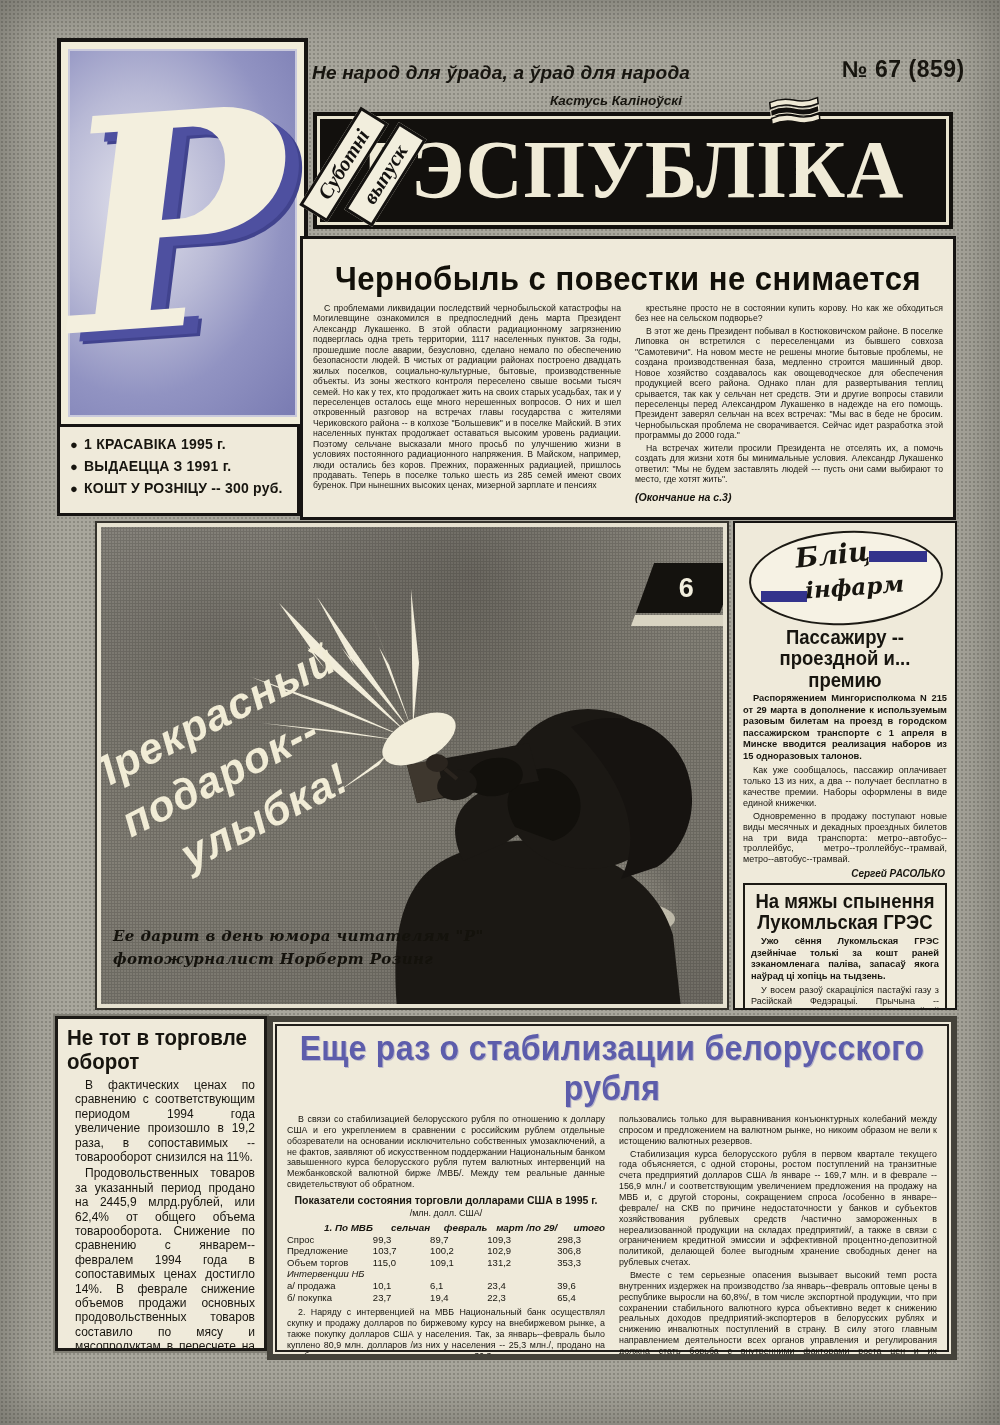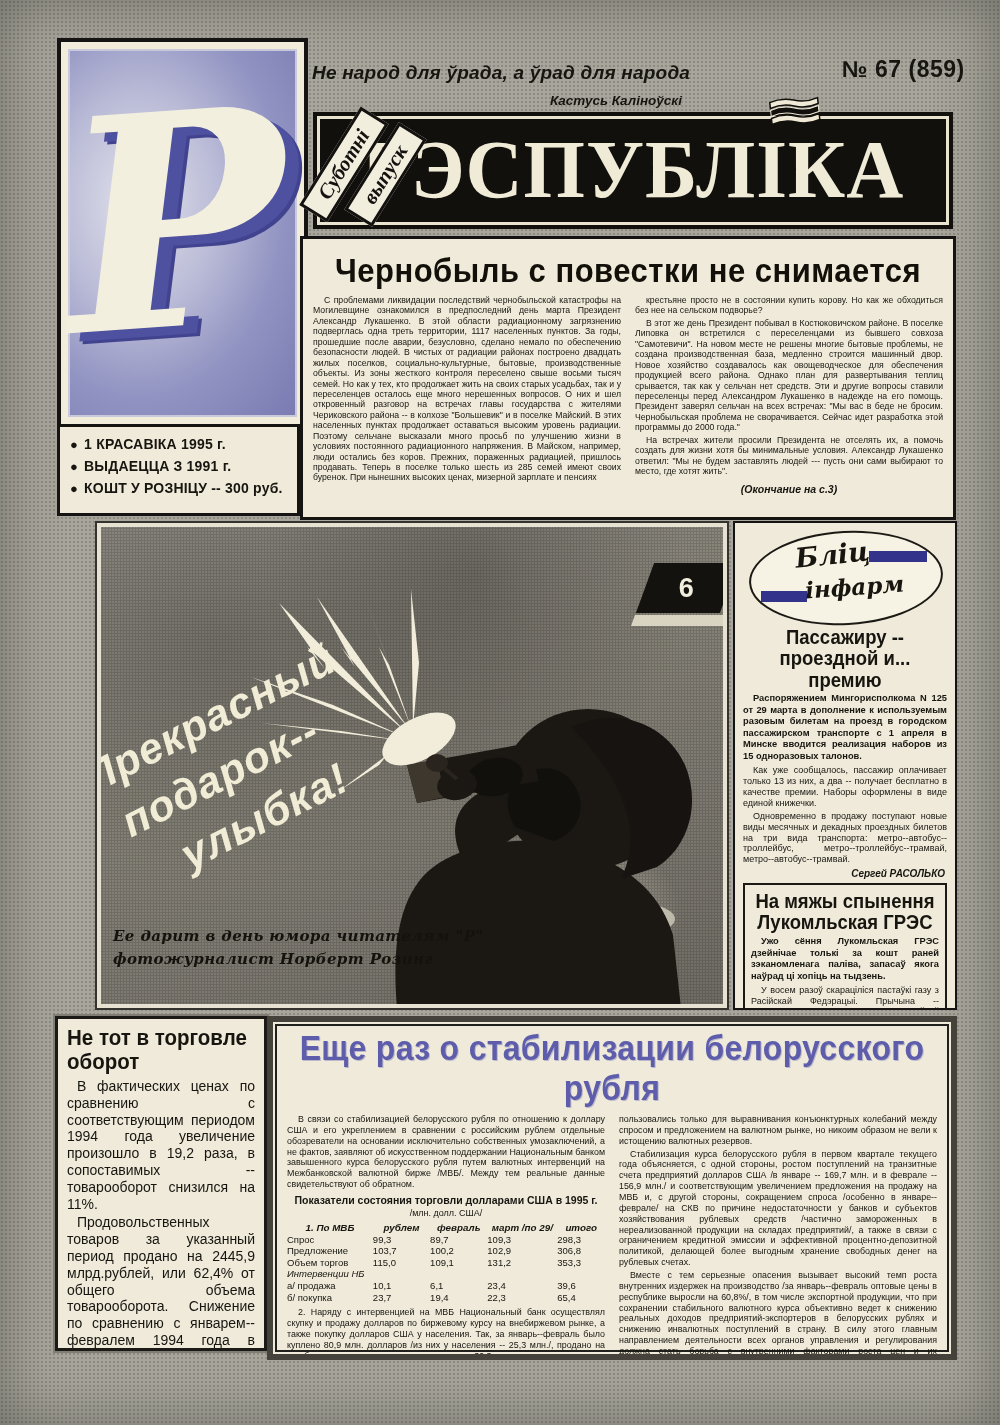--- a/index.html
+++ b/index.html
@@ -60,7 +60,7 @@
   .chernobyl{
     position:absolute;left:300px;top:236px;width:656px;height:284px;
     border:3px solid #161412;background:#efeada;box-sizing:border-box;
-    padding:12px 10px;overflow:hidden;
+    padding:20px 10px;overflow:hidden;
   }
   .chernobyl h1{
     margin:2px 0 6px 0;text-align:center;font-size:31px;letter-spacing:.5px;

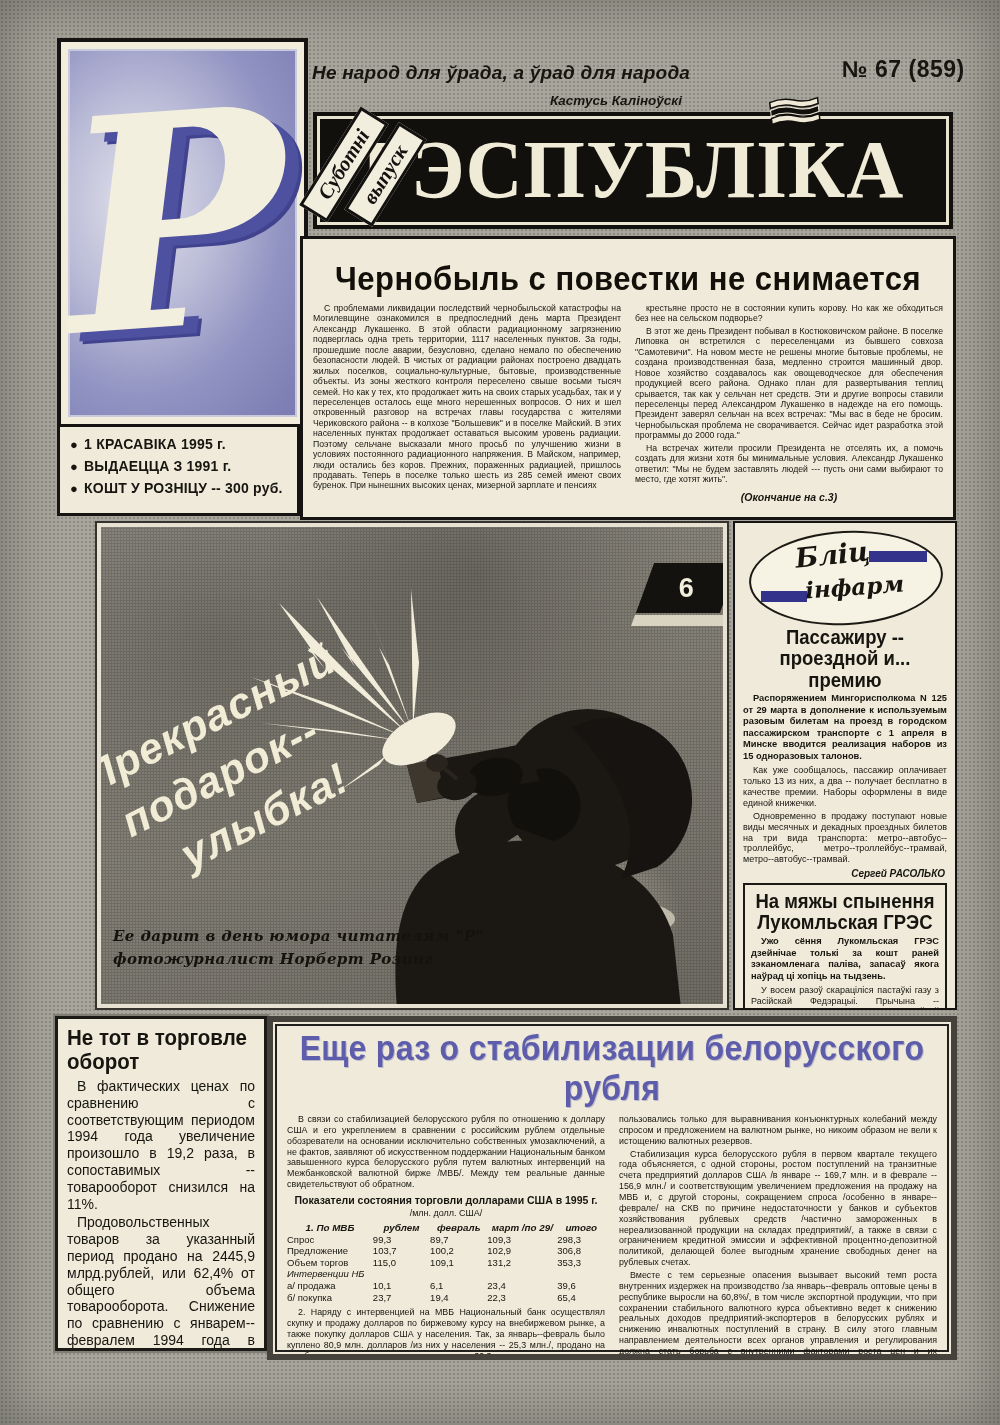--- a/index.html
+++ b/index.html
@@ -69,7 +69,7 @@
   .twocol{display:flex;gap:14px;}
   .twocol .col{flex:1;text-align:justify;font-size:8.7px;line-height:1.2;}
   .twocol p{margin:0 0 2px 0;text-indent:11px;}
-  .continuation{text-align:center;font-weight:bold;font-style:italic;font-size:10.5px;margin-top:7px;}
+  .continuation{font-weight:bold;font-style:italic;font-size:10.5px;margin-top:7px;}
   
   .photo-frame{
     position:absolute;left:95px;top:521px;width:634px;height:489px;

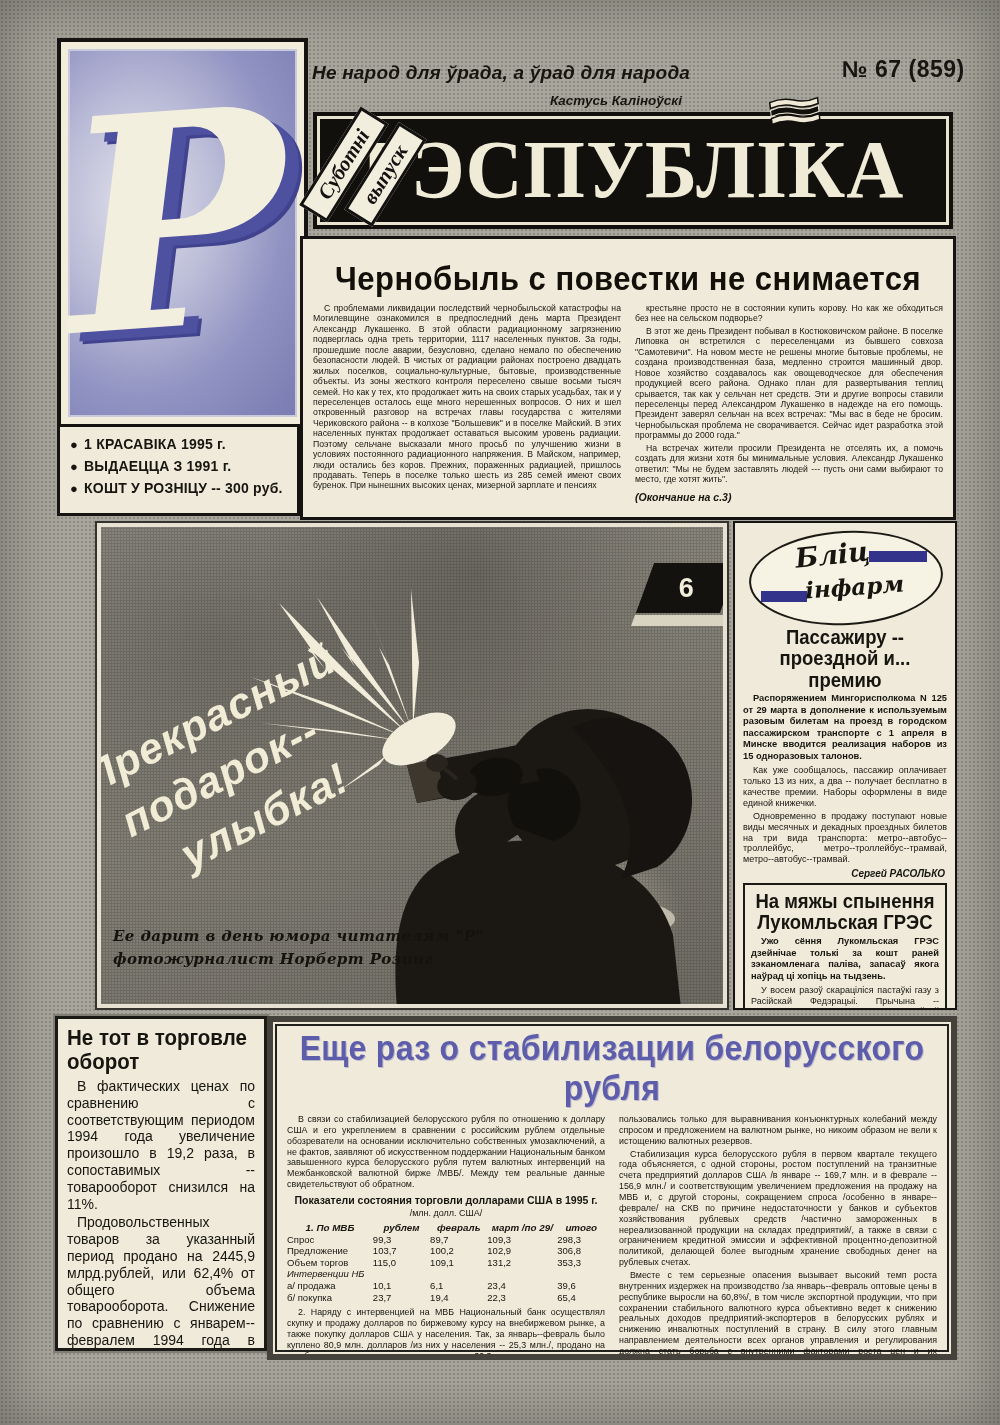--- a/index.html
+++ b/index.html
@@ -277,7 +277,7 @@
         <span>Пассажиру --</span><br>
         <span>проездной и... премию</span>
       </h3>
-      <p class="rc-lead">Распоряжением Мингорисполкома N 125 от 29 марта в дополнение к используемым разовым билетам на проезд в городском пассажирском транспорте с 1 апреля в Минске вводится реализация наборов из 15 одноразовых талонов.</p>
+      <p class="rc-lead">Распоряжением Мингорисполкома N 215 от 29 марта в дополнение к используемым разовым билетам на проезд в городском пассажирском транспорте с 1 апреля в Минске вводится реализация наборов из 15 одноразовых талонов.</p>
       <p class="rc-p">Как уже сообщалось, пассажир оплачивает только 13 из них, а два -- получает бесплатно в качестве премии. Наборы оформлены в виде единой книжечки.</p>
       <p class="rc-p">Одновременно в продажу поступают новые виды месячных и декадных проездных билетов на три вида транспорта: метро--автобус--троллейбус, метро--троллейбус--трамвай, метро--автобус--трамвай.</p>
       <div class="rc-sig">Сергей РАСОЛЬКО</div>

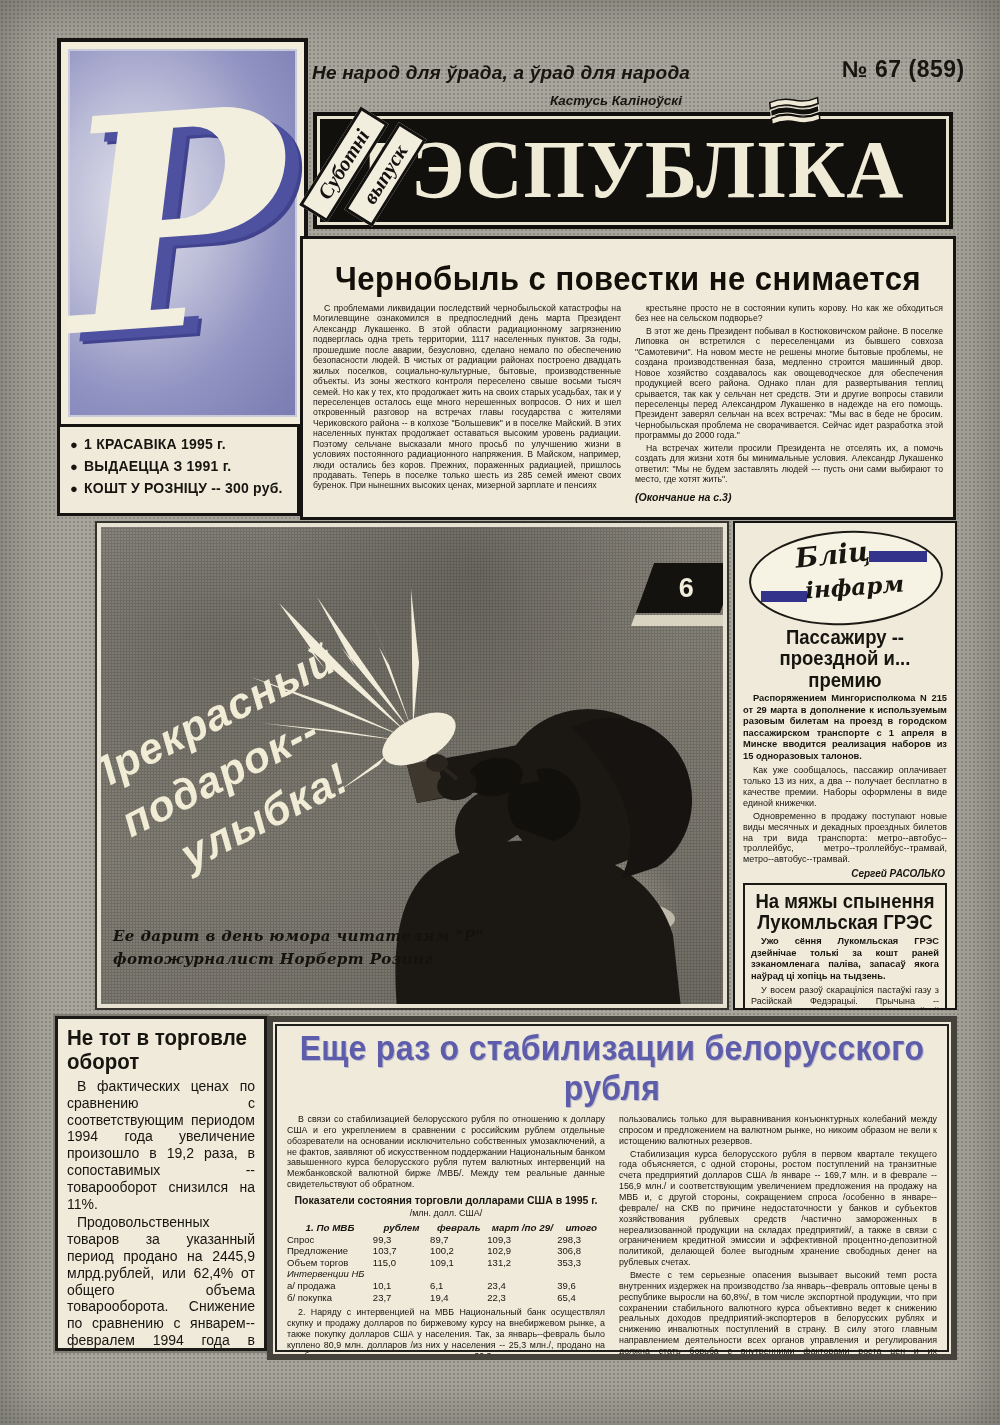--- a/index.html
+++ b/index.html
@@ -131,7 +131,7 @@
   }
   .trade h2{margin:2px 0 6px 0;font-size:20.5px;line-height:1.1;font-weight:900;transform:scaleY(1.05);}
   .trade .lead{font-weight:bold;font-size:9.6px;line-height:1.25;text-align:justify;text-indent:10px;margin:0 0 2px 0;}
-  .trade p{font-size:14px;line-height:1.2;text-align:justify;text-indent:10px;margin:0 0 2px 0;}
+  .trade p{font-size:12px;line-height:1.2;text-align:justify;text-indent:10px;margin:0 0 2px 8px;}
   .trade .sig{text-align:right;font-weight:bold;font-style:italic;font-size:10px;margin-top:5px;}
   
   .ruble{

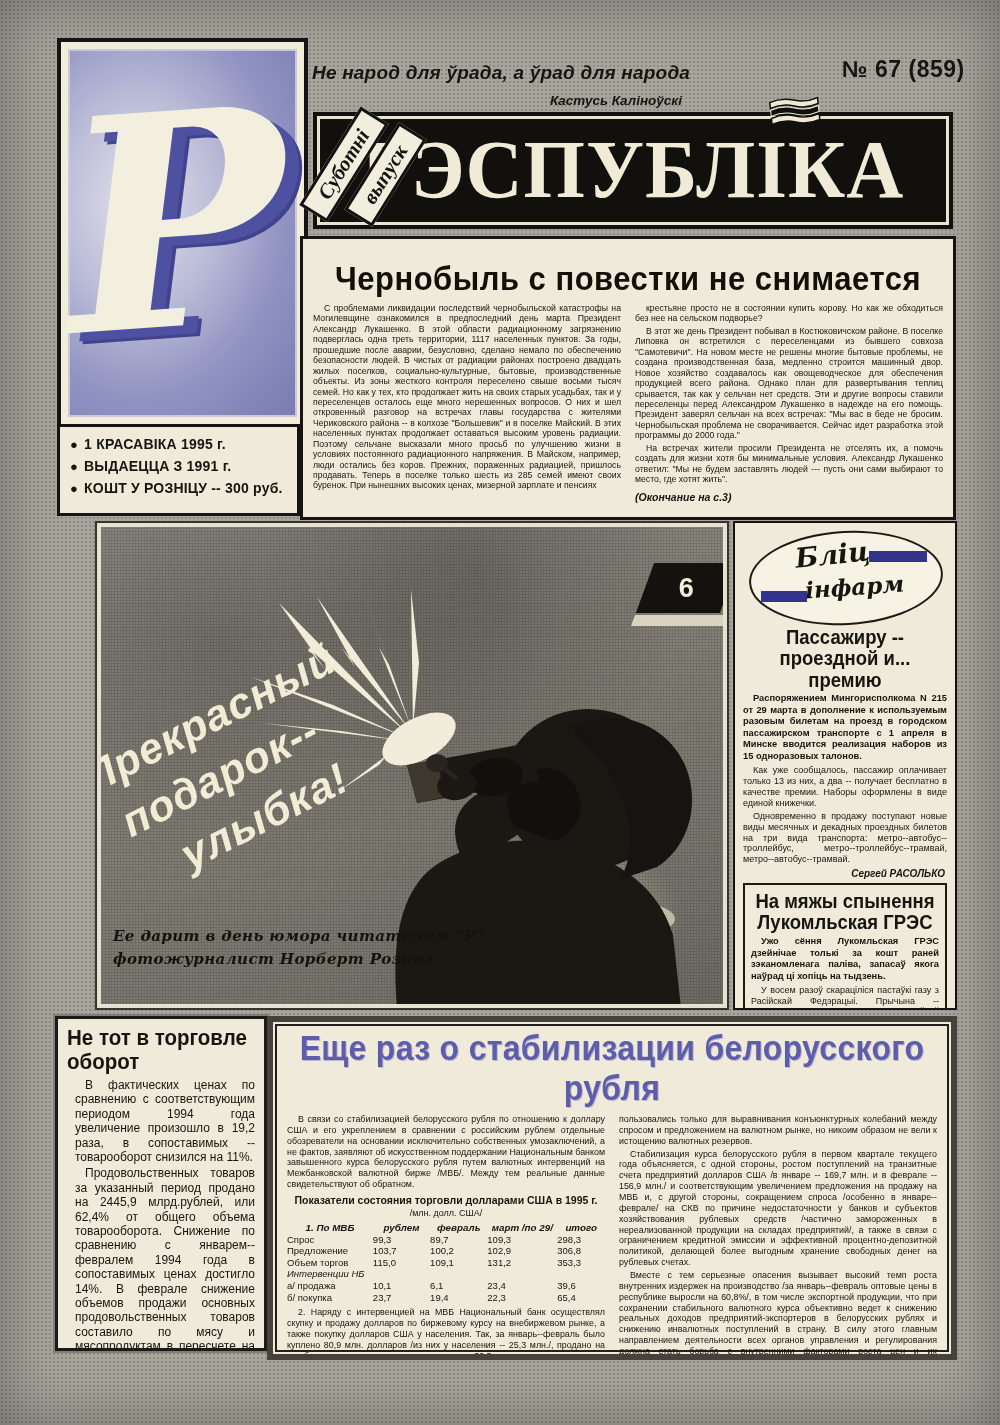--- a/index.html
+++ b/index.html
@@ -149,7 +149,7 @@
   .fx-table{width:100%;border-collapse:collapse;margin:3px 0 4px 0;}
   .fx-title{font-weight:bold;font-size:10.5px;text-align:center;margin:4px 0 1px 0;text-indent:0;}
   .fx-units{text-align:center;font-size:9px;margin:0 0 2px 0;text-indent:0;}
-  .fx-table th{font-weight:bold;font-style:italic;font-size:9.8px;text-align:center;padding:0;}
+  .fx-table th{font-weight:bold;font-style:italic;font-size:9.8px;text-align:right;padding:0;}
   .fx-table td{font-size:9.5px;padding:0;}
   .fx-table .num{text-align:left;}
   .fx-table .subhead td{font-weight:normal;font-style:italic;margin-top:36px;}

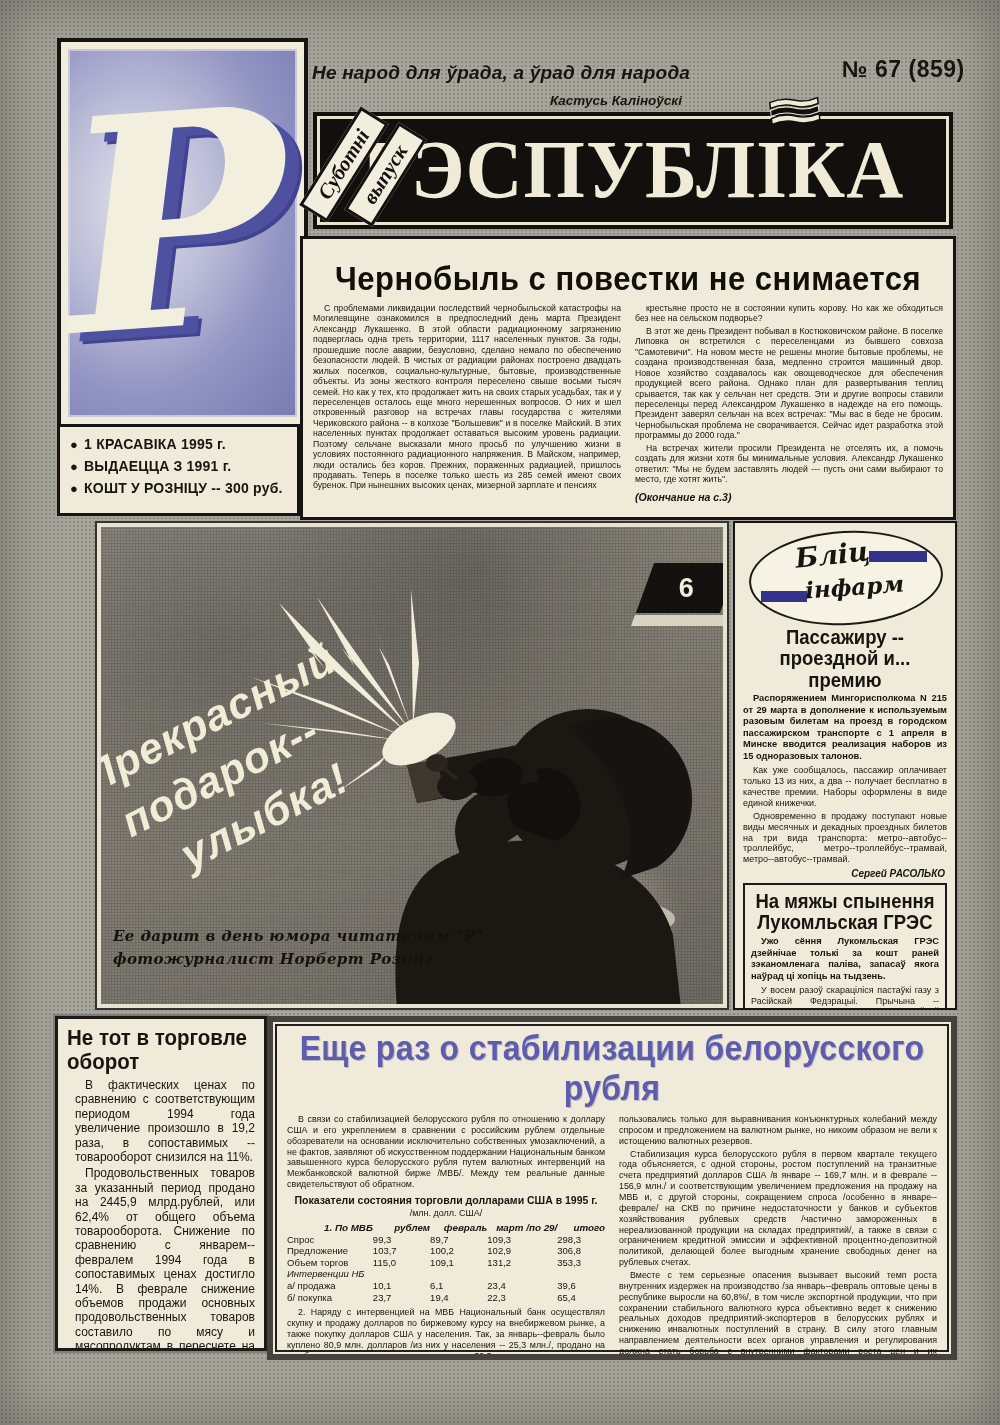--- a/index.html
+++ b/index.html
@@ -316,7 +316,7 @@
           <thead>
             <tr>
               <th style="width:27%">1. По МВБ</th>
-              <th style="width:18%">рублем</th>
+              <th style="width:18%">сельчан</th>
               <th style="width:18%">февраль</th>
               <th style="width:22%">март /по 29/</th>
               <th style="width:15%">итого</th>

